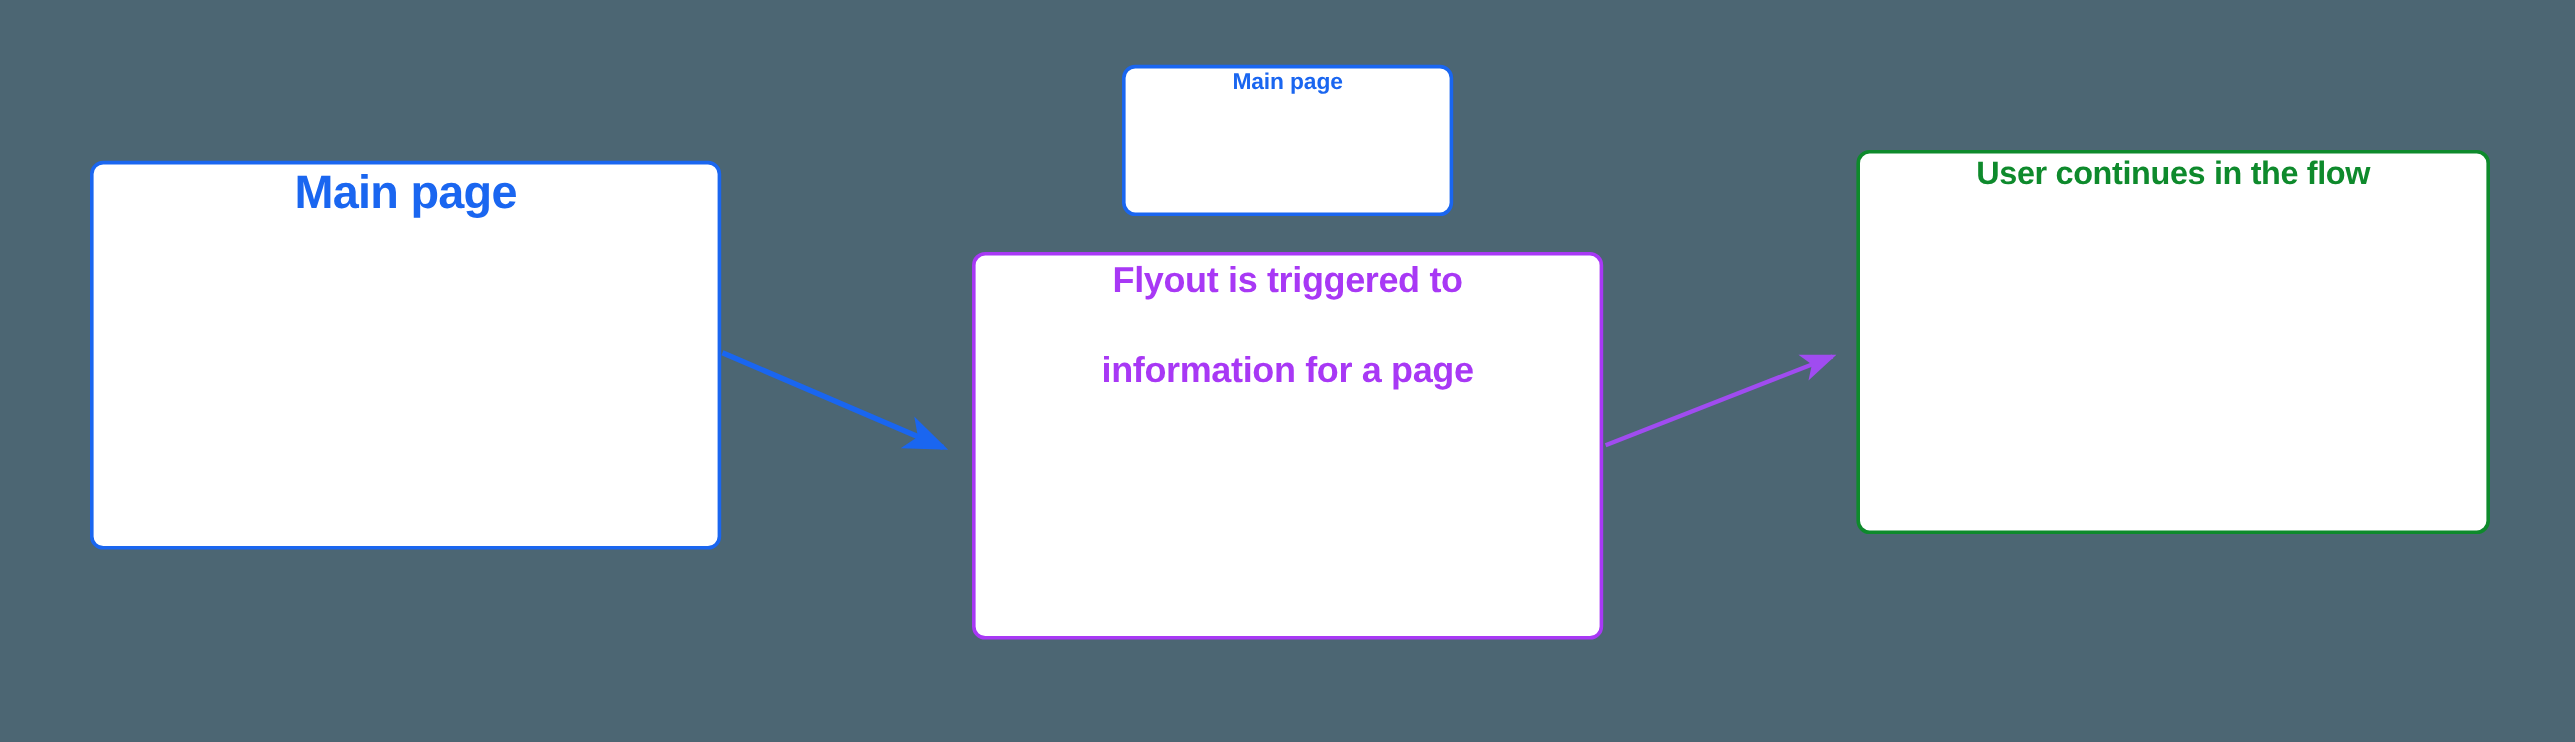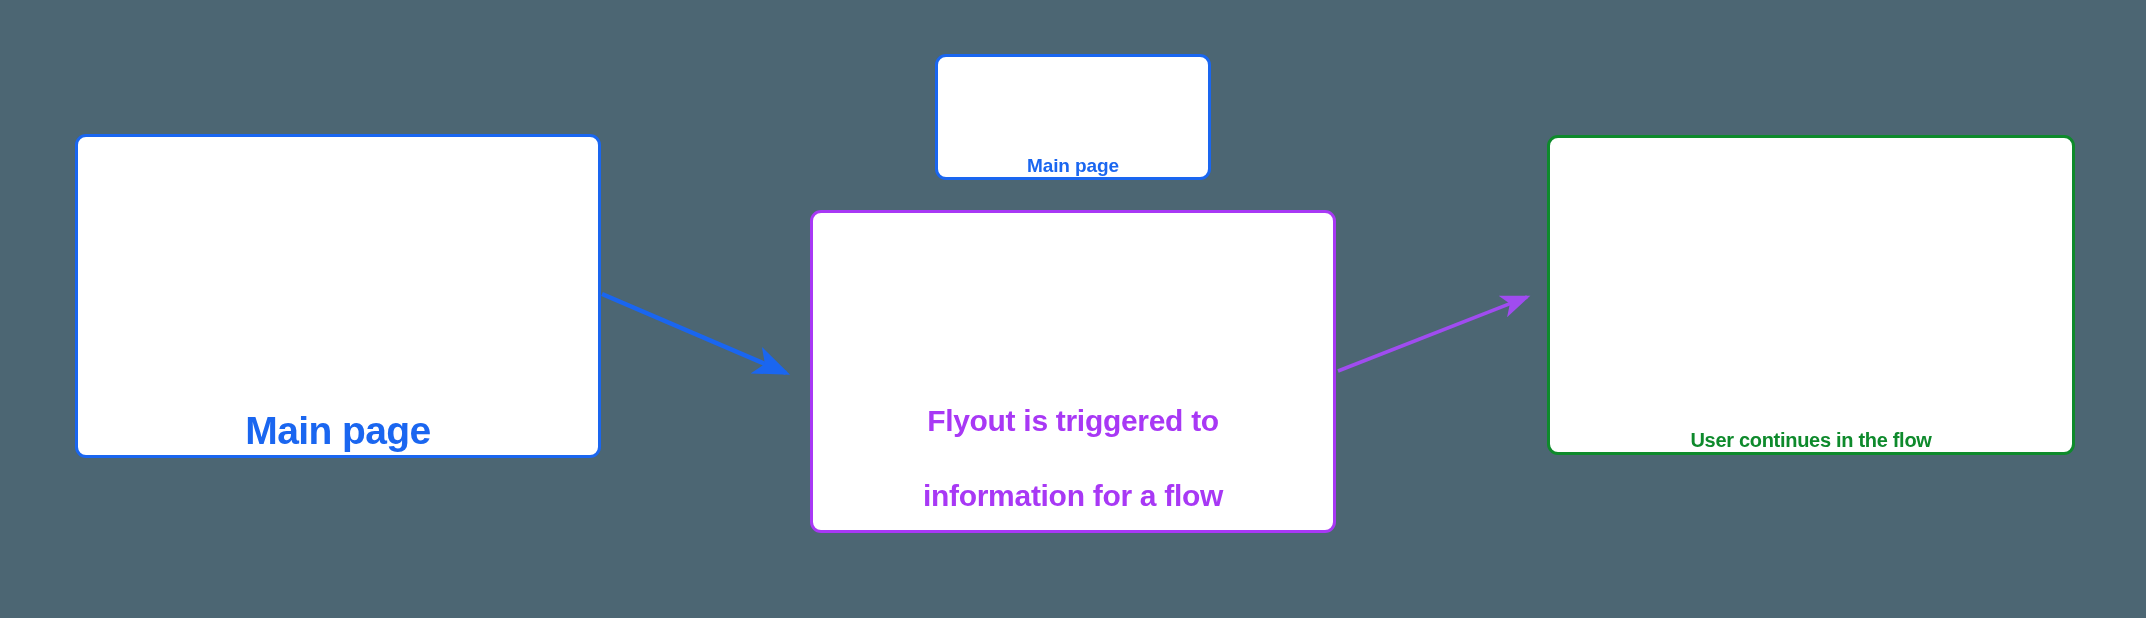--- a/index.html
+++ b/index.html
@@ -25,7 +25,7 @@
     border-width: 3px;
     border-radius: 11px;
     display: flex;
-    align-items: flex-end;
+    align-items: flex-start;
     justify-content: center;
     text-align: center;
     font-weight: bold;

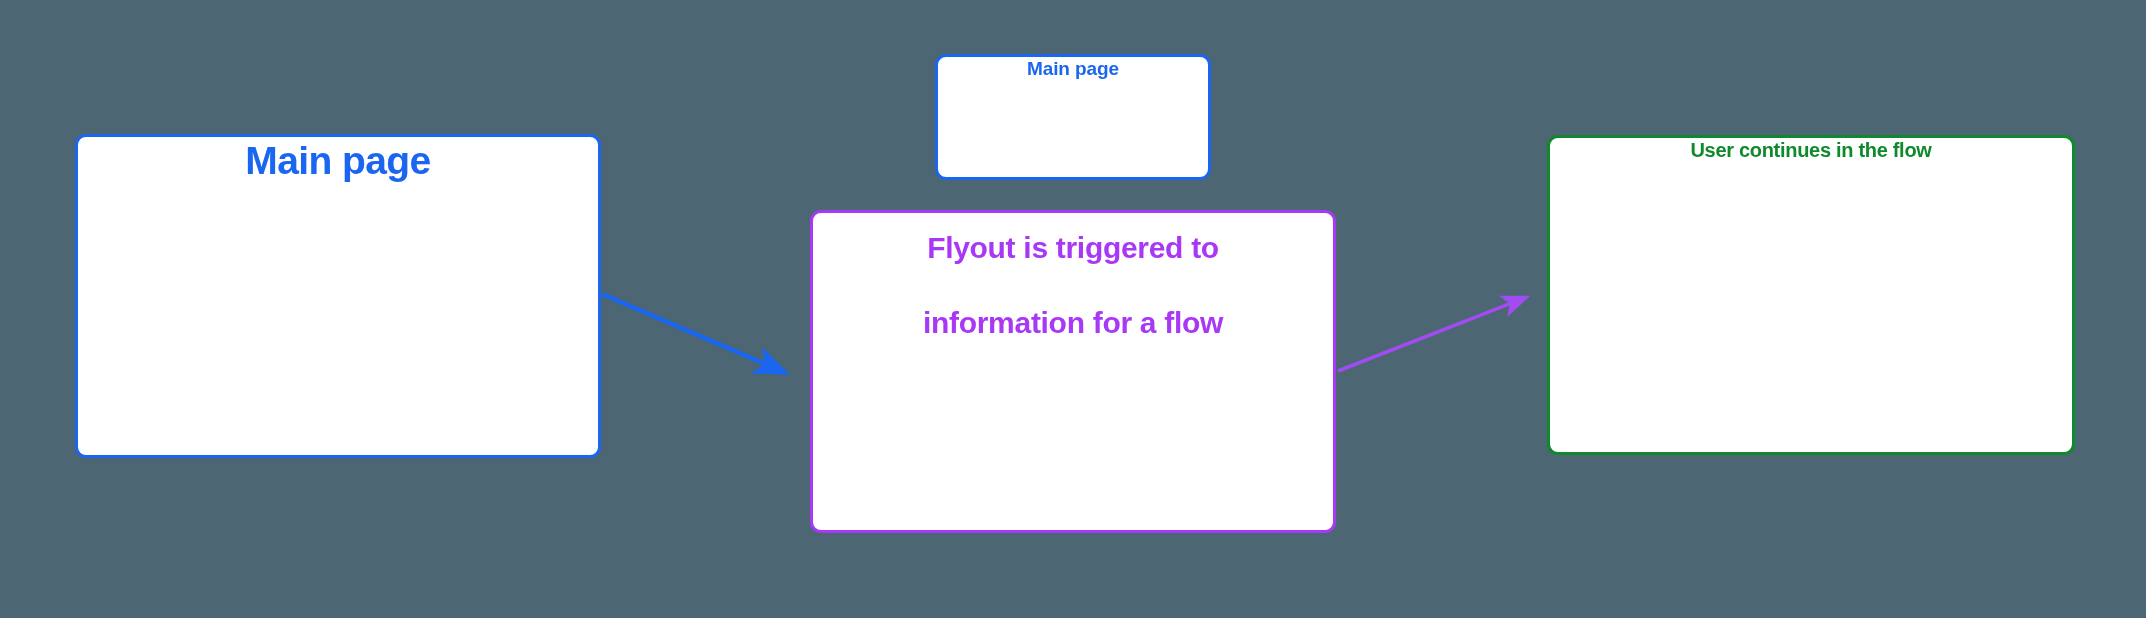--- a/index.html
+++ b/index.html
@@ -74,12 +74,12 @@
   
   #node-user-continues {
     left: 1547px;
-    top: 135px;
+    top: 125px;
     width: 528px;
     height: 320px;
     border-color: #0e8a2c;
     color: #0e8a2c;
-    font-size: 20px;
+    font-size: 27px;
     letter-spacing: -0.3px;
   }
 

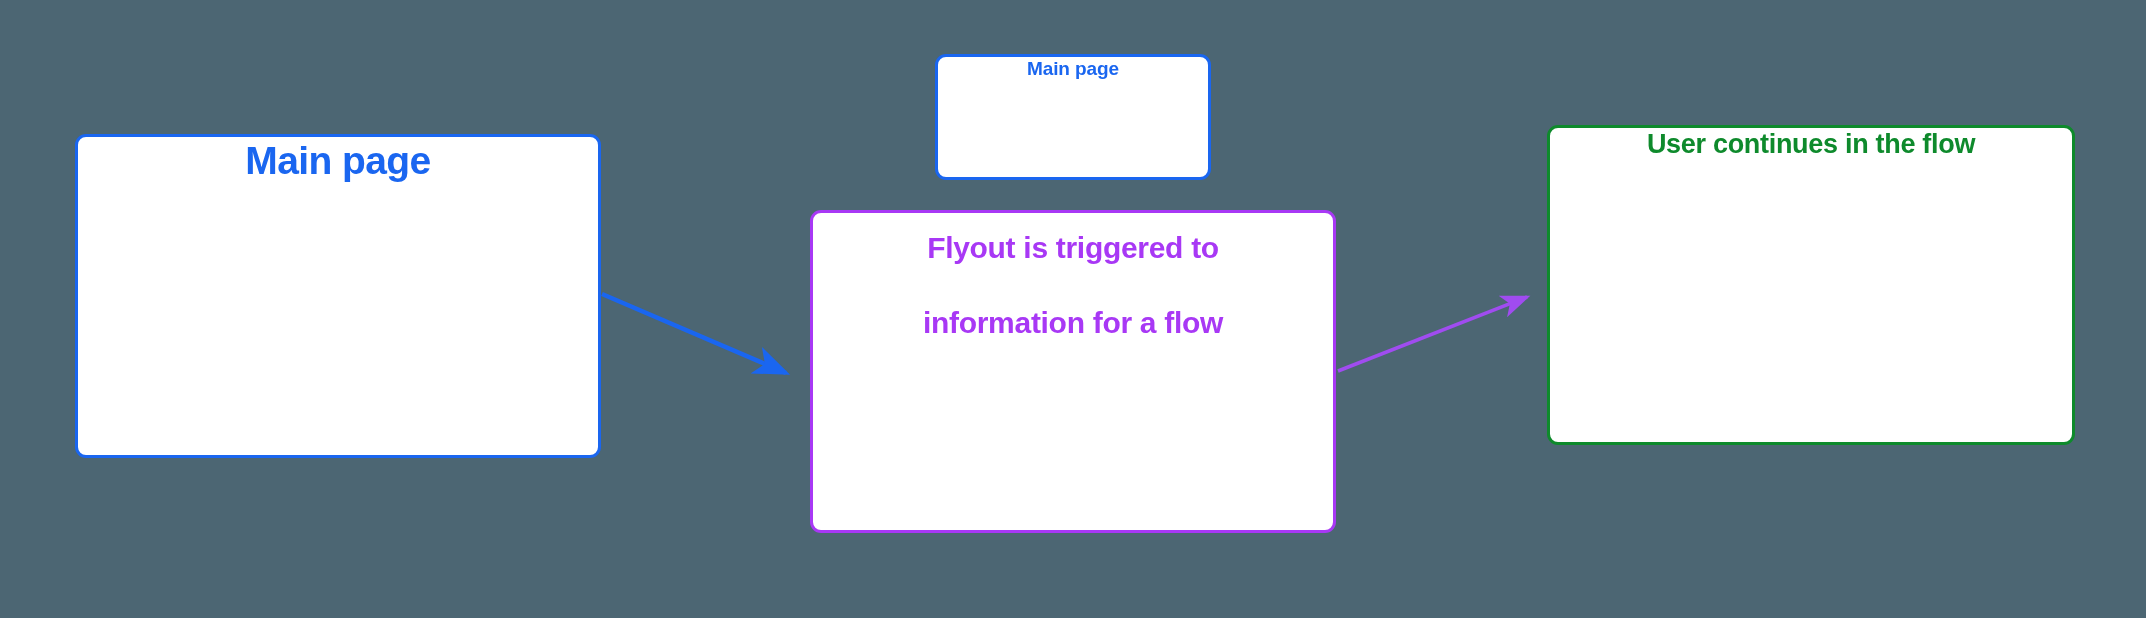--- a/index.html
+++ b/index.html
@@ -66,7 +66,7 @@
     border-color: #a838f5;
     color: #a838f5;
     font-size: 30px;
-    padding: 16px 26px;
+    padding: 2px 26px;
     line-height: 1.25;
     letter-spacing: -0.3px;
   }

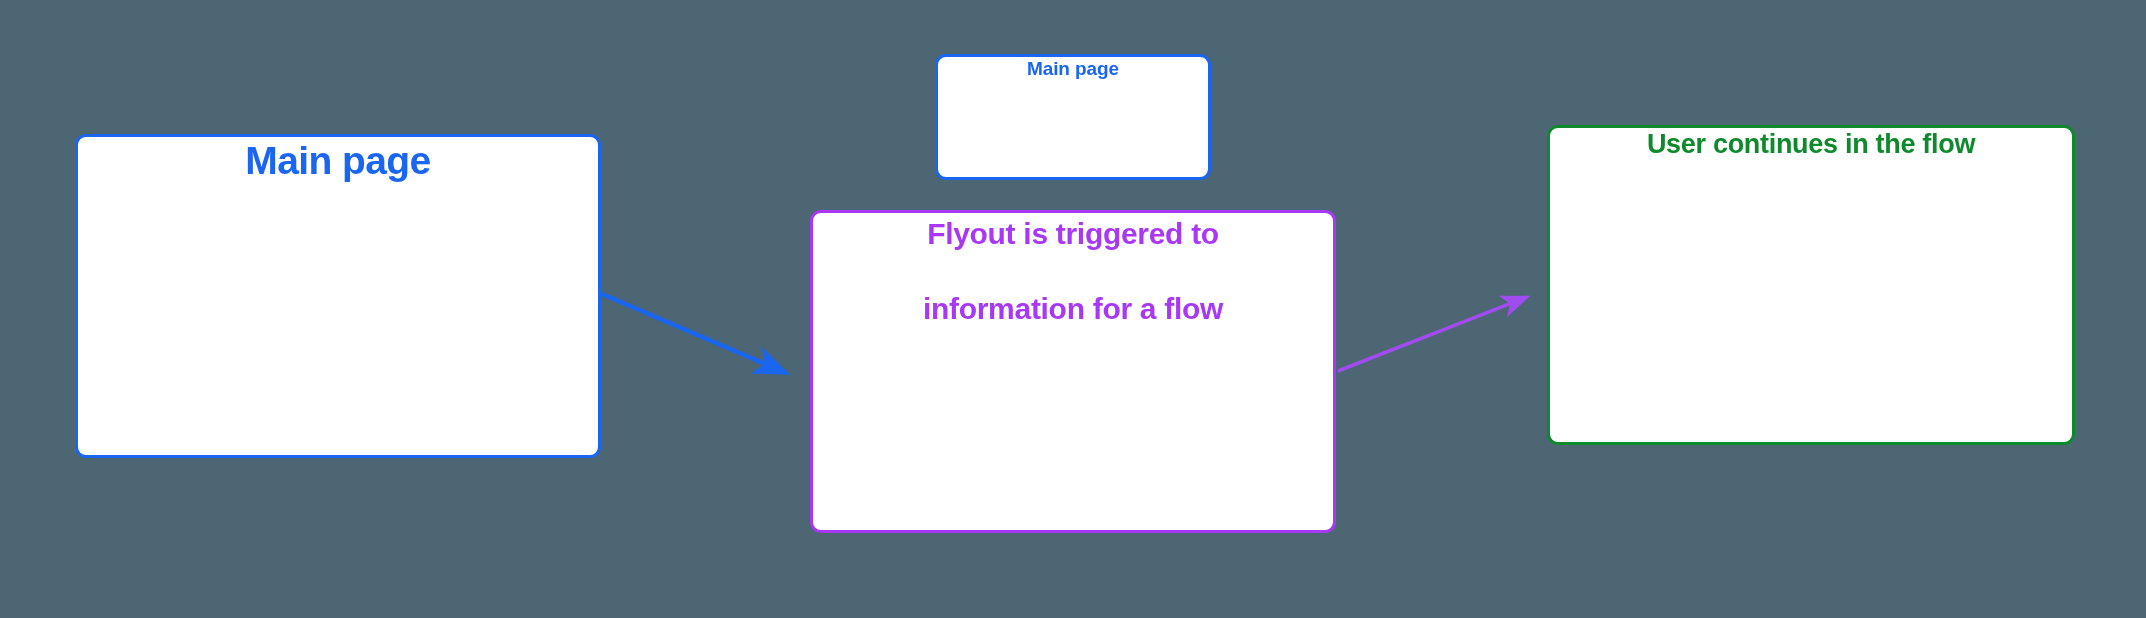--- a/index.html
+++ b/index.html
@@ -124,7 +124,7 @@
     <span>
       <span>Flyout is triggered to</span><br>
       <br>
-      <span>information for a flow</span>
+      <span>information for a page</span>
     </span>
   </div>
 

